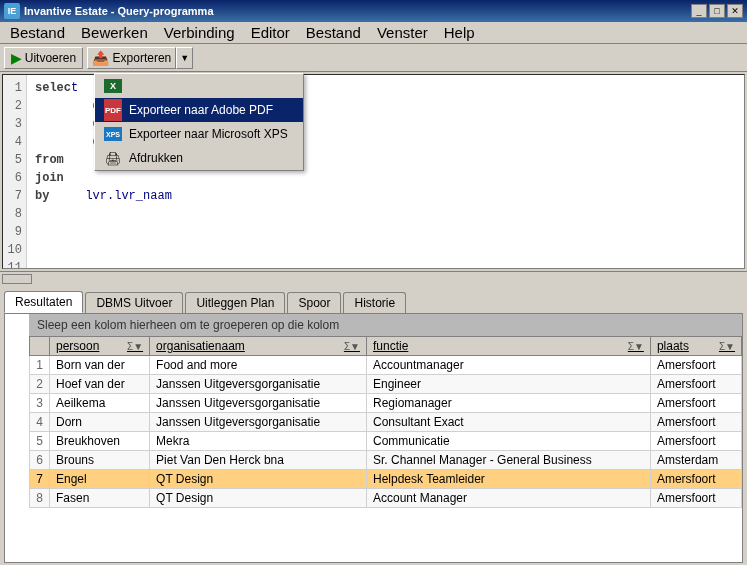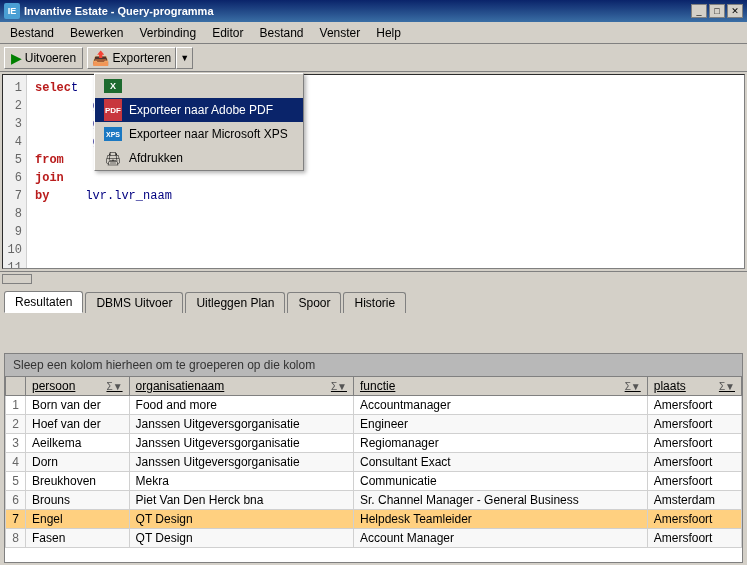--- a/index.html
+++ b/index.html
@@ -67,7 +67,7 @@
     }
     .menu-item {
       padding: 2px 8px;
-      font-size: 12px;
+      font-size: 15px;
       cursor: pointer;
       height: 100%;
       display: flex;

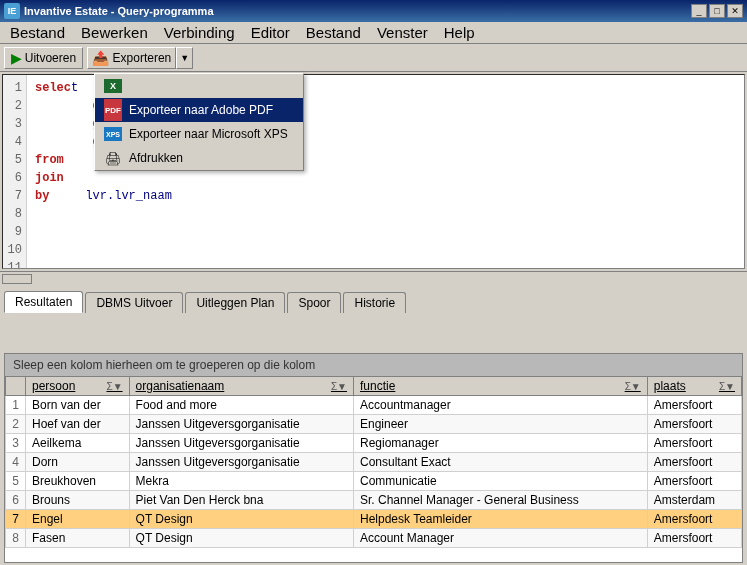--- a/index.html
+++ b/index.html
@@ -226,7 +226,7 @@
     .code-line {
       white-space: pre;
     }
-    .kw { color: #b91c1c; font-weight: bold; }
+    .kw { color: #404040; font-weight: bold; }
     
     .scrollbar-h {
       height: 14px;

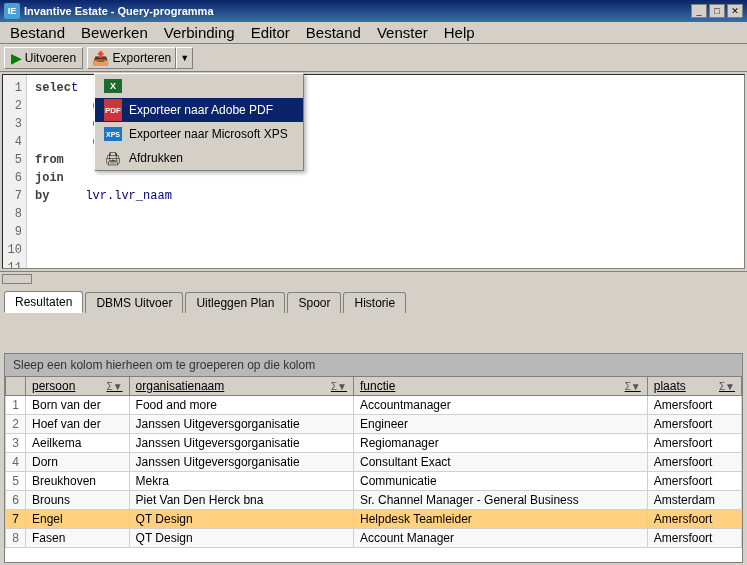--- a/index.html
+++ b/index.html
@@ -328,7 +328,6 @@
       flex-direction: column;
       flex: 1;
       margin-top: 2px;
-      gap: 40px;
     }
   </style>
 </head>

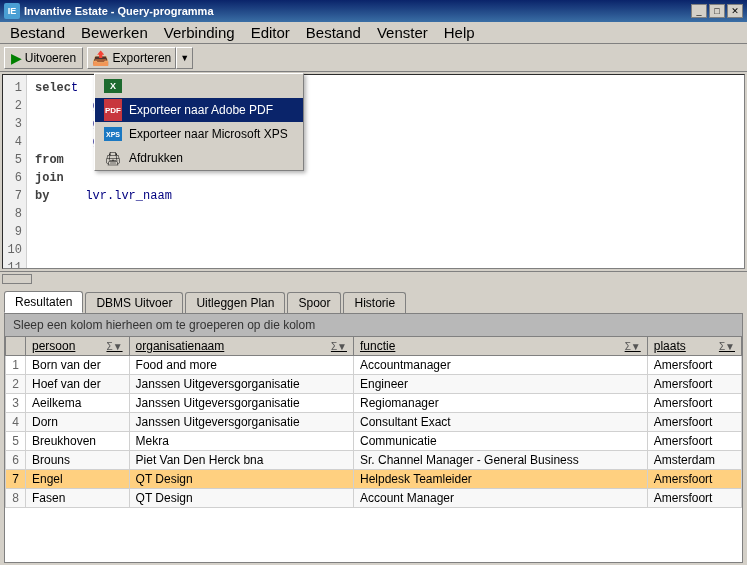--- a/index.html
+++ b/index.html
@@ -267,6 +267,7 @@
       margin: 0 4px 2px 4px;
       flex: 1;
       overflow: hidden;
+      padding-left: 24px;
     }
     .group-header {
       background: #b8b8b8;

